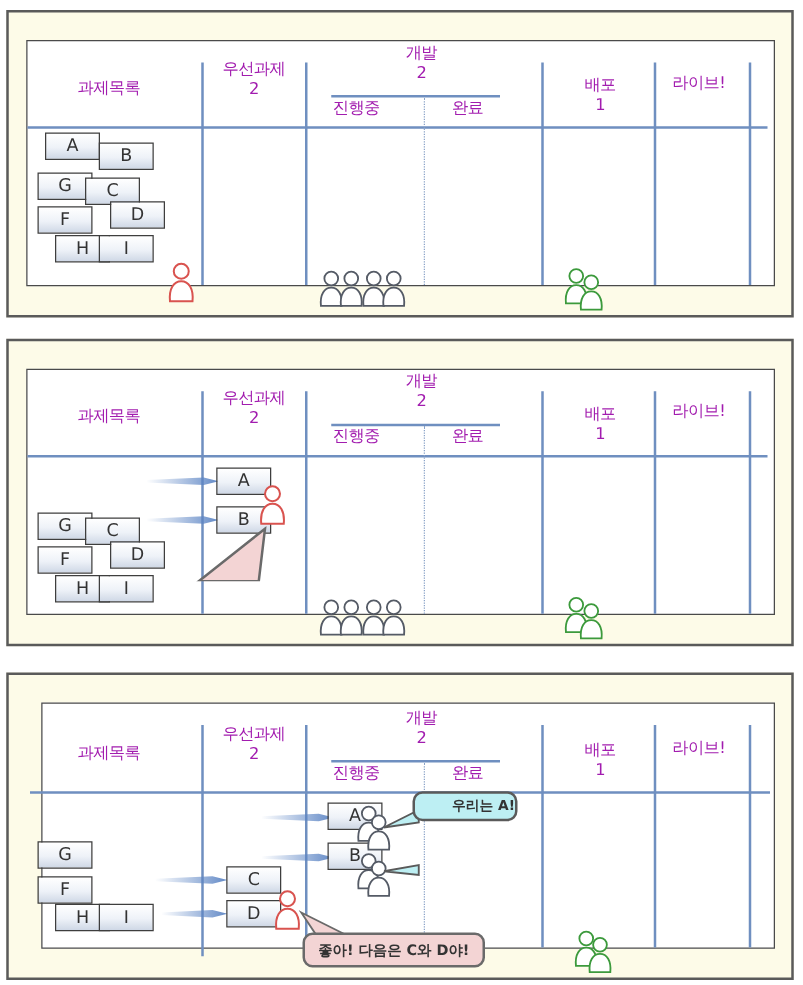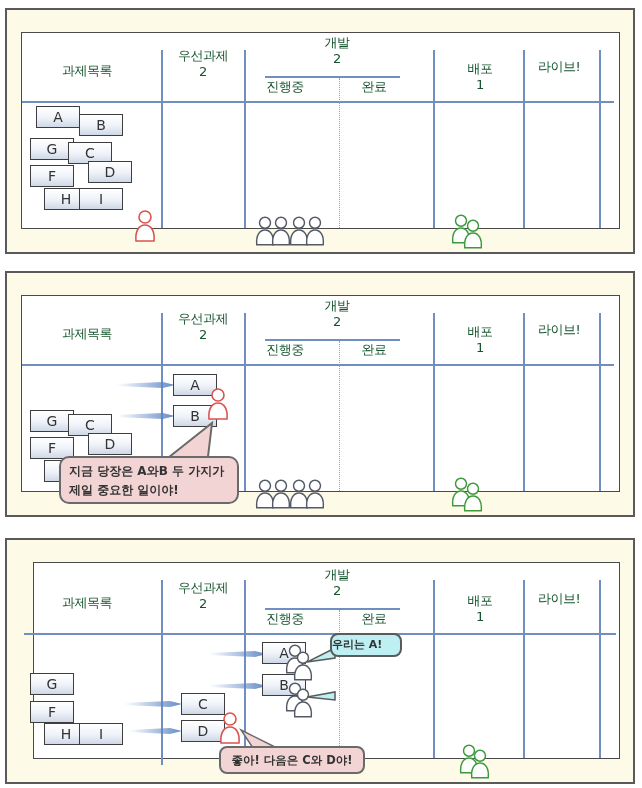--- a/index.html
+++ b/index.html
@@ -13,7 +13,7 @@
   .hline { position:absolute; height:2px; background:#6f8fc0; }
   .dline { position:absolute; width:0; border-left:1.5px dotted #8aa3c8; }
   .hdr { position:absolute; font-family:"DejaVu Sans", sans-serif; font-size:13px;
-         color:#14532d; text-align:center; line-height:16px; letter-spacing:-0.5px; }
+         color:#a21caf; text-align:center; line-height:16px; letter-spacing:-0.5px; }
   .card { position:absolute; width:44px; height:22px; box-sizing:border-box;
           border:1.5px solid #3e3e3e;
           background:linear-gradient(to bottom,#ffffff 0%,#eef2f8 55%,#cfd8e6 100%);

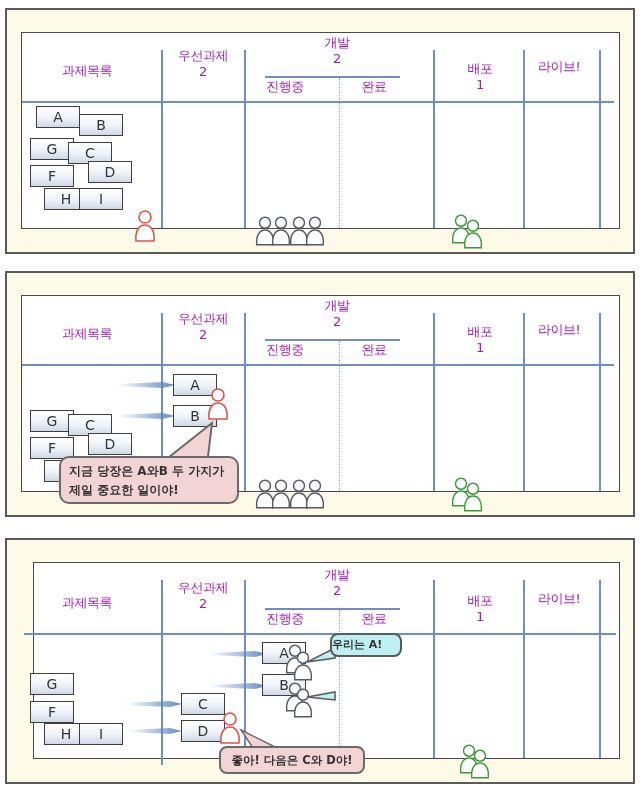--- a/index.html
+++ b/index.html
@@ -156,10 +156,6 @@
   <svg style="position:absolute; left:150px; top:148px;" width="60" height="44">
     <polygon points="2,44 55,2 50,44" fill="#f3d4d4" stroke="#6a6a6a" stroke-width="2"></polygon>
   </svg>
-  <div class="bubble pink" style="left:52px; top:183px; width:180px; height:48px; font-size:12px; padding:4px 8px; line-height:19px;">
-    <div>지금 당장은 A와B 두 가지가</div>
-    <div>제일 중요한 일이야!</div>
-  </div>
 
   <svg class="person" style="left:247px; top:205px; color:#555b66;" width="22" height="32">
       <use href="#personSym"></use>

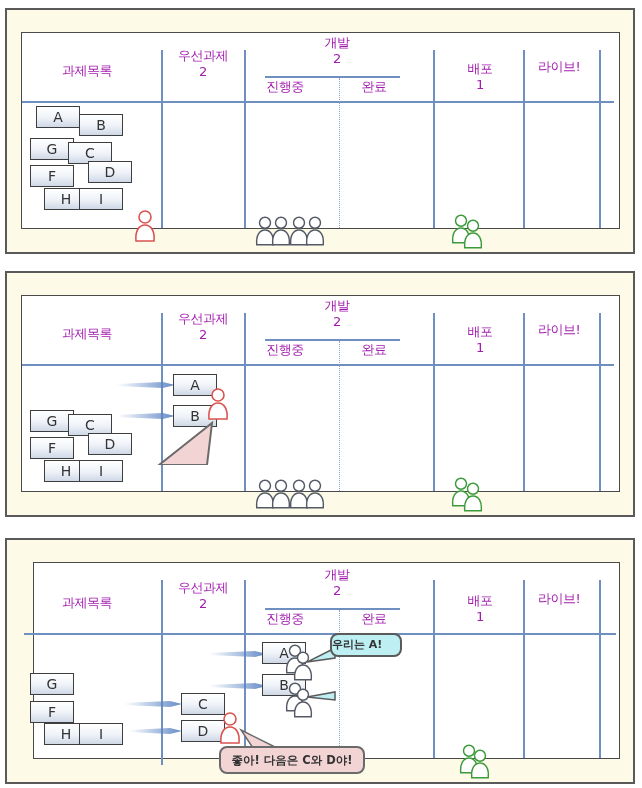--- a/index.html
+++ b/index.html
@@ -245,7 +245,7 @@
   <svg style="position:absolute; left:300px; top:104px;" width="30" height="20">
     <polygon points="0,18 28,4 28,14" fill="#bdeff3" stroke="#5a5a5a" stroke-width="1.5"></polygon>
   </svg>
-  <div class="bubble cyan" style="left:323px; top:93px; width:72px; height:24px; font-size:11px; text-align:left; line-height:20px;">우리는 A!</div>
+  <div class="bubble cyan" style="left:323px; top:93px; width:84px; height:24px; font-size:11px; text-align:right; line-height:20px;">우리는 A!</div>
 
   <svg style="position:absolute; left:300px; top:150px;" width="30" height="12">
     <polygon points="0,7 28,2 28,10" fill="#bdeff3" stroke="#5a5a5a" stroke-width="1.5"></polygon>

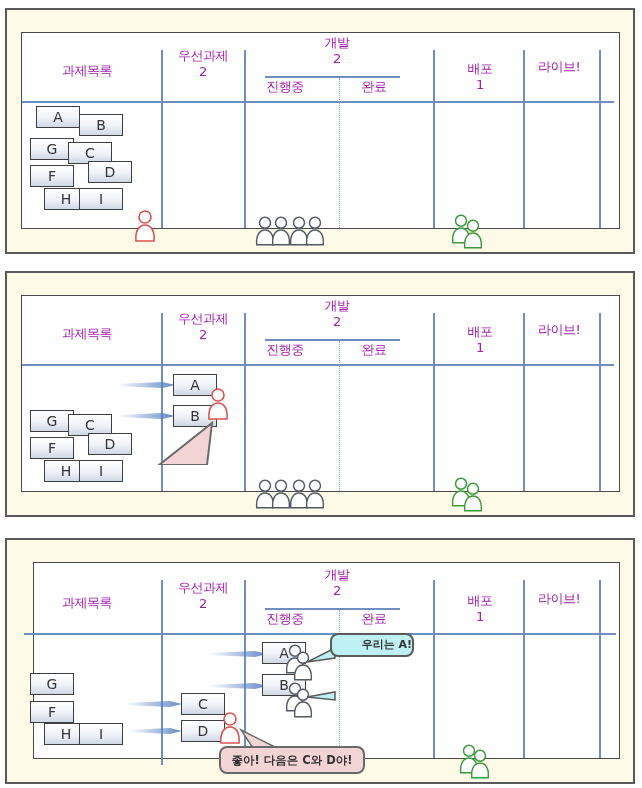--- a/index.html
+++ b/index.html
@@ -257,7 +257,7 @@
   <svg style="position:absolute; left:232px; top:188px;" width="40" height="22">
     <polygon points="2,2 38,20 14,20" fill="#f3d4d4" stroke="#6a6a6a" stroke-width="1.5"></polygon>
   </svg>
-  <div class="bubble pink" style="left:212px; top:206px; width:146px; height:28px; font-size:11.5px; text-align:center; line-height:24px; border-radius:8px;">좋아! 다음은 C와 D야!</div>
+  <div class="bubble pink" style="left:235px; top:206px; width:146px; height:28px; font-size:11.5px; text-align:center; line-height:24px; border-radius:8px;">좋아! 다음은 C와 D야!</div>
 
   <svg class="person" style="left:451px; top:203px; color:#3c9a3c;" width="22" height="32">
       <use href="#personSym"></use>

